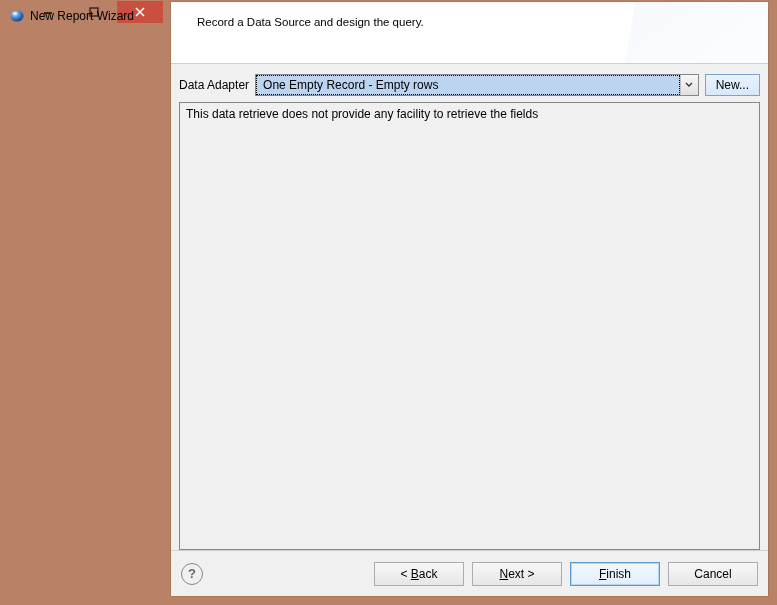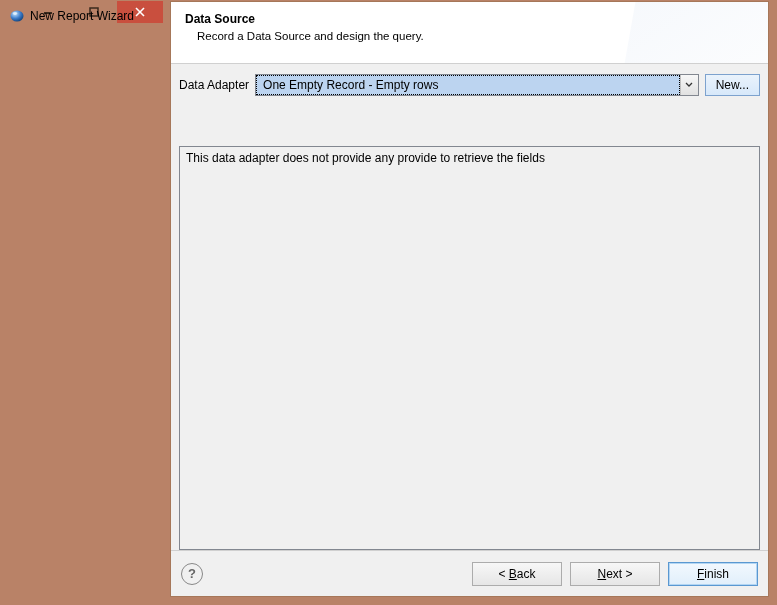--- a/index.html
+++ b/index.html
@@ -238,7 +238,6 @@
     <div class="client-area">
 
       <div class="wizard-header">
-        <div class="header-title">Data Source</div>
         <div class="header-subtitle">Record a Data Source and design the query.</div>
         <div class="shine"></div>
       </div>

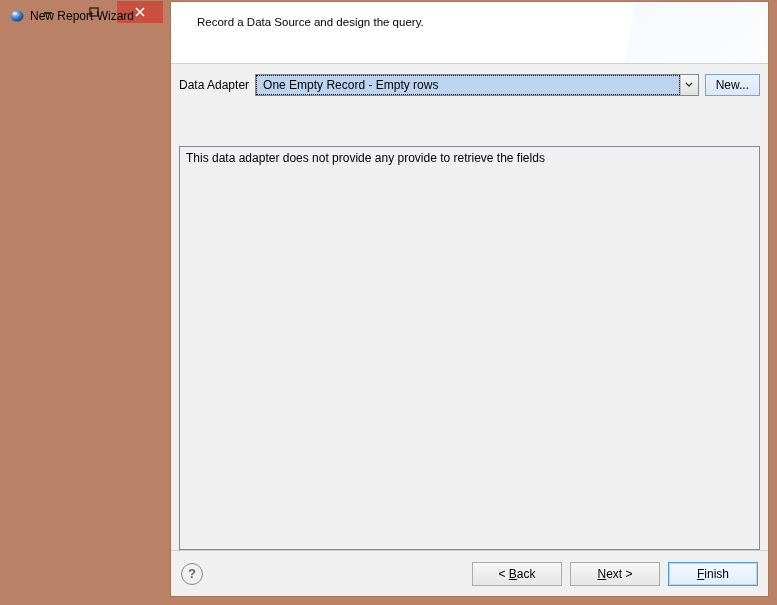--- a/index.html
+++ b/index.html
@@ -96,7 +96,7 @@
     .wizard-body {
       flex: 1;
       padding: 10px 8px 0 8px;
-      display: flex; flex-direction: column; gap: 44px;
+      display: flex; flex-direction: column;
     }
     .adapter-row {
       display: flex; align-items: center; gap: 6px;

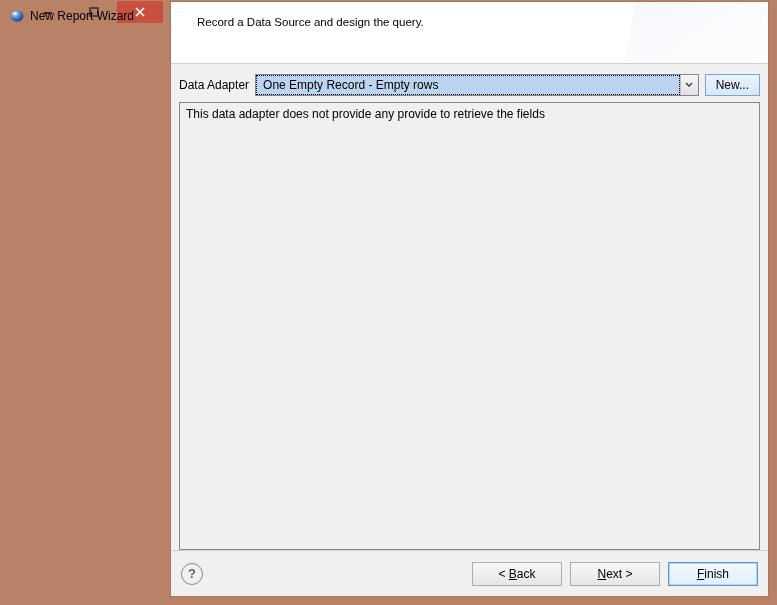--- a/index.html
+++ b/index.html
@@ -257,7 +257,7 @@
         </div>
 
         <div class="fields-area">
-          <div class="fields-msg">This data adapter does not provide any provide to retrieve the fields</div>
+          <div class="fields-msg">This data retrieve does not provide any facility to retrieve the fields</div>
         </div>
       </div>
 

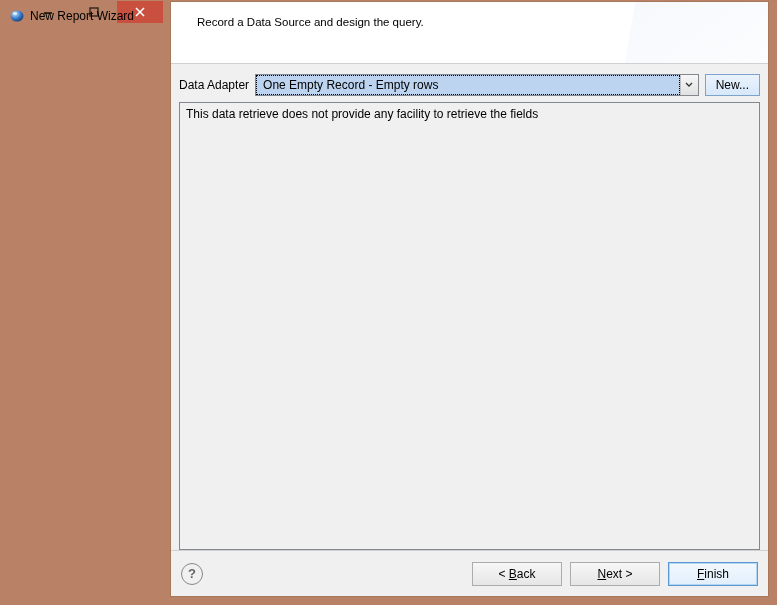--- a/index.html
+++ b/index.html
@@ -275,6 +275,7 @@
         <button class="wiz-btn default">
           <span class="mnemonic">F</span><span>inish</span>
         </button>
+        <button class="wiz-btn">Cancel</button>
       </div>
 
     </div>

